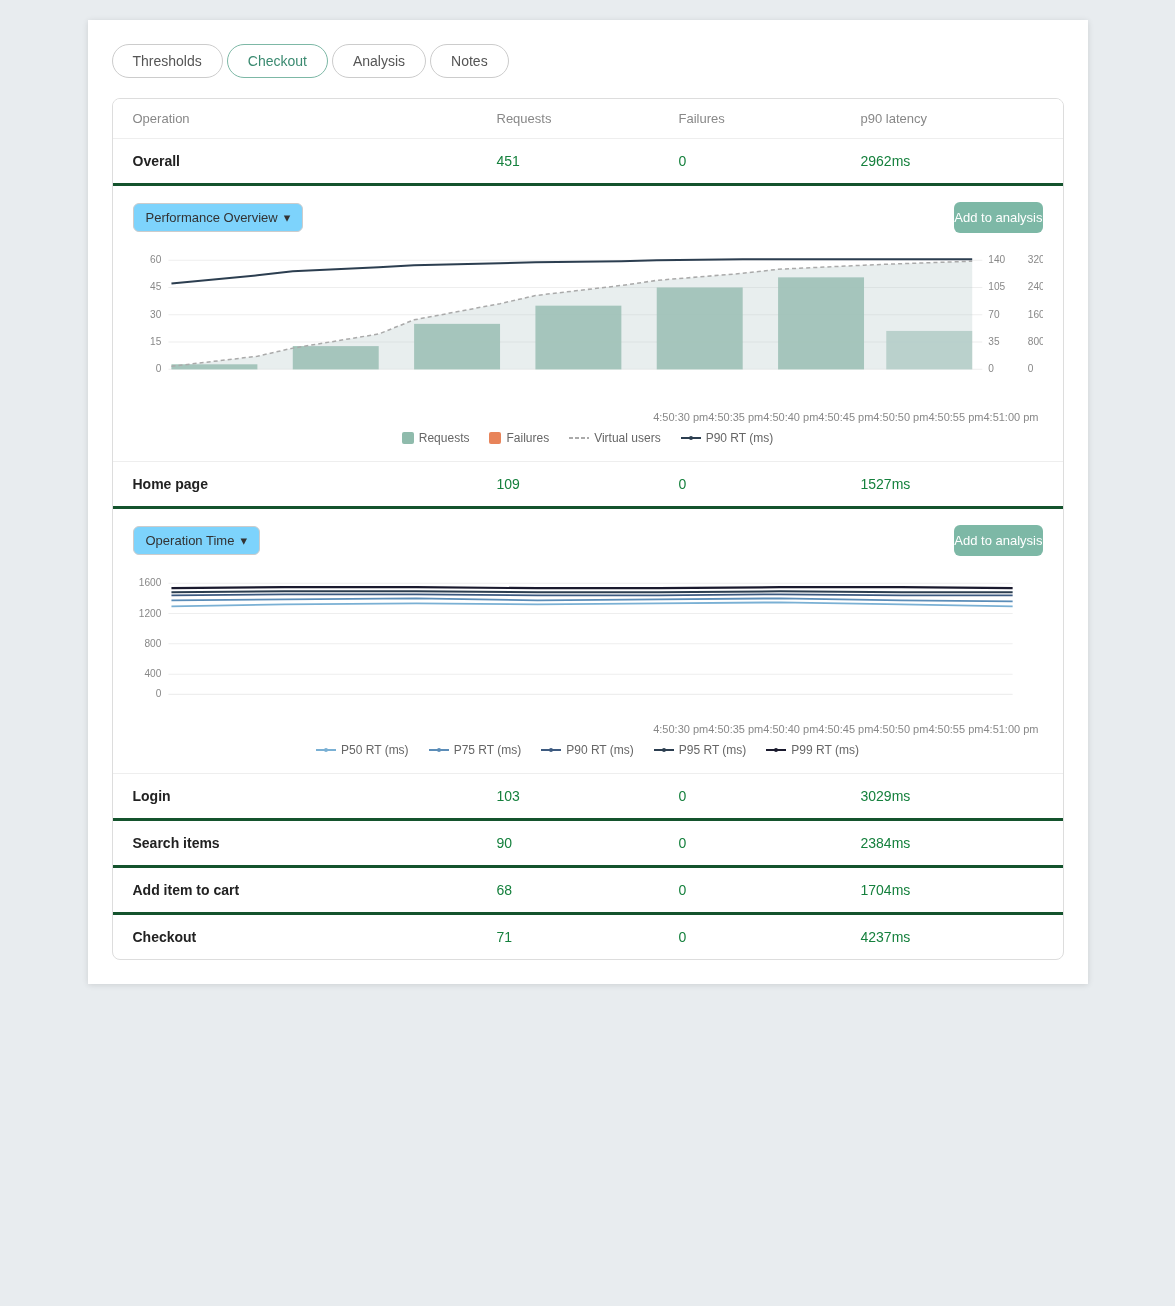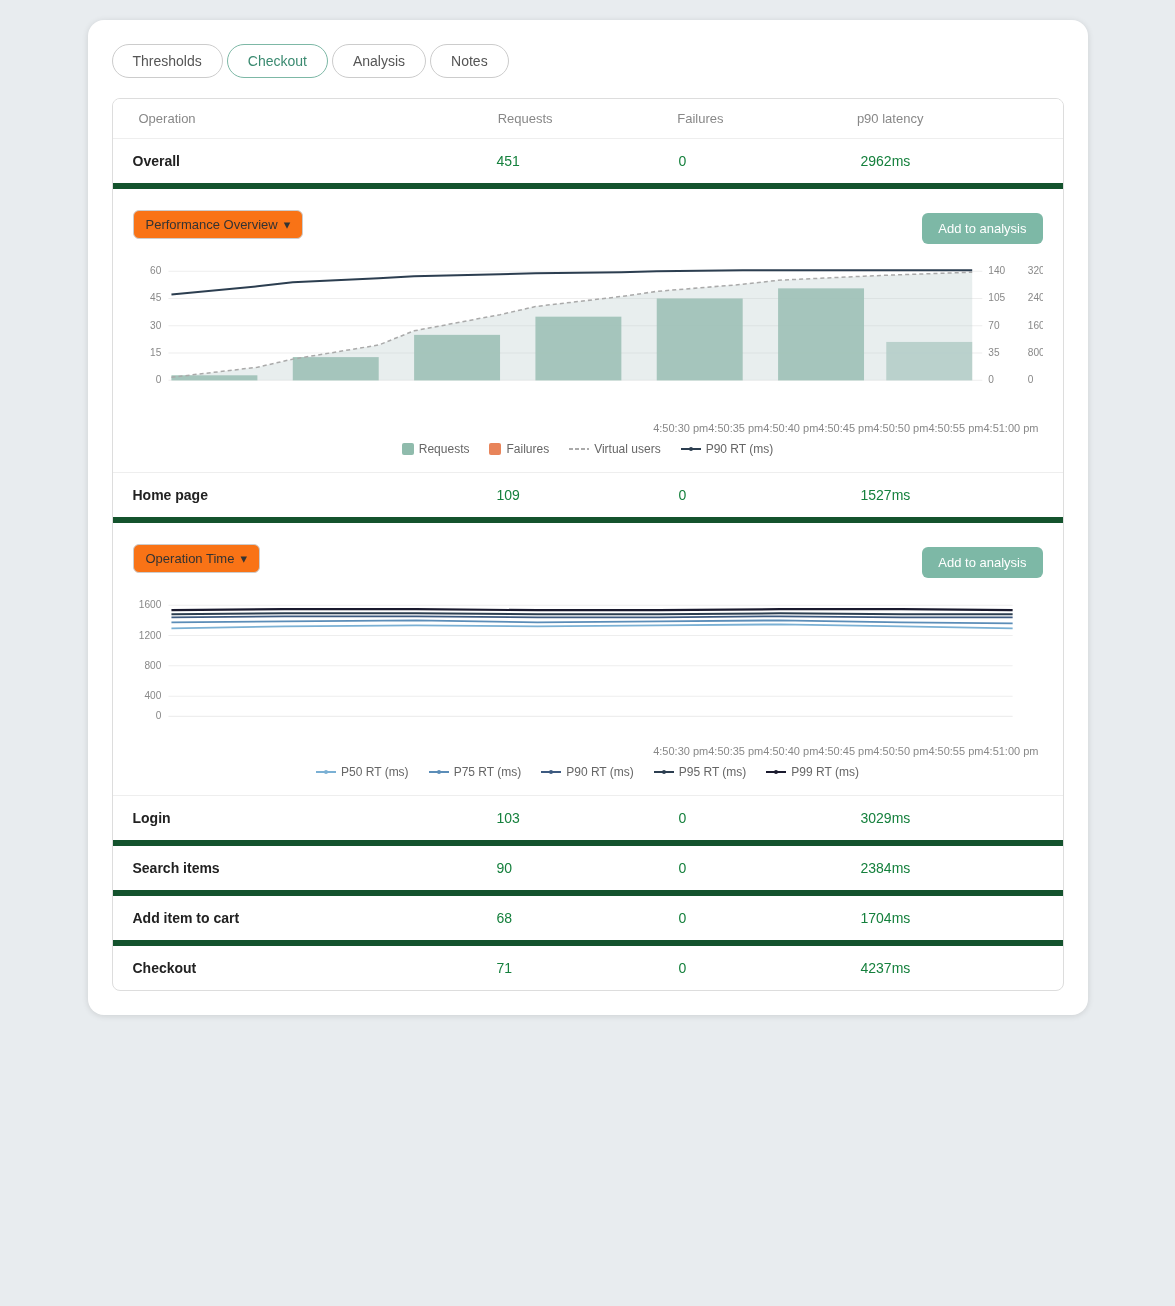--- a/index.html
+++ b/index.html
@@ -16,7 +16,7 @@
     }
     .outer-card {
       background: #fff;
-      border-radius: 16px;
+      border-radius: 0;
       box-shadow: 0 1px 6px rgba(0,0,0,0.12);
       width: 1000px;
       padding: 24px;

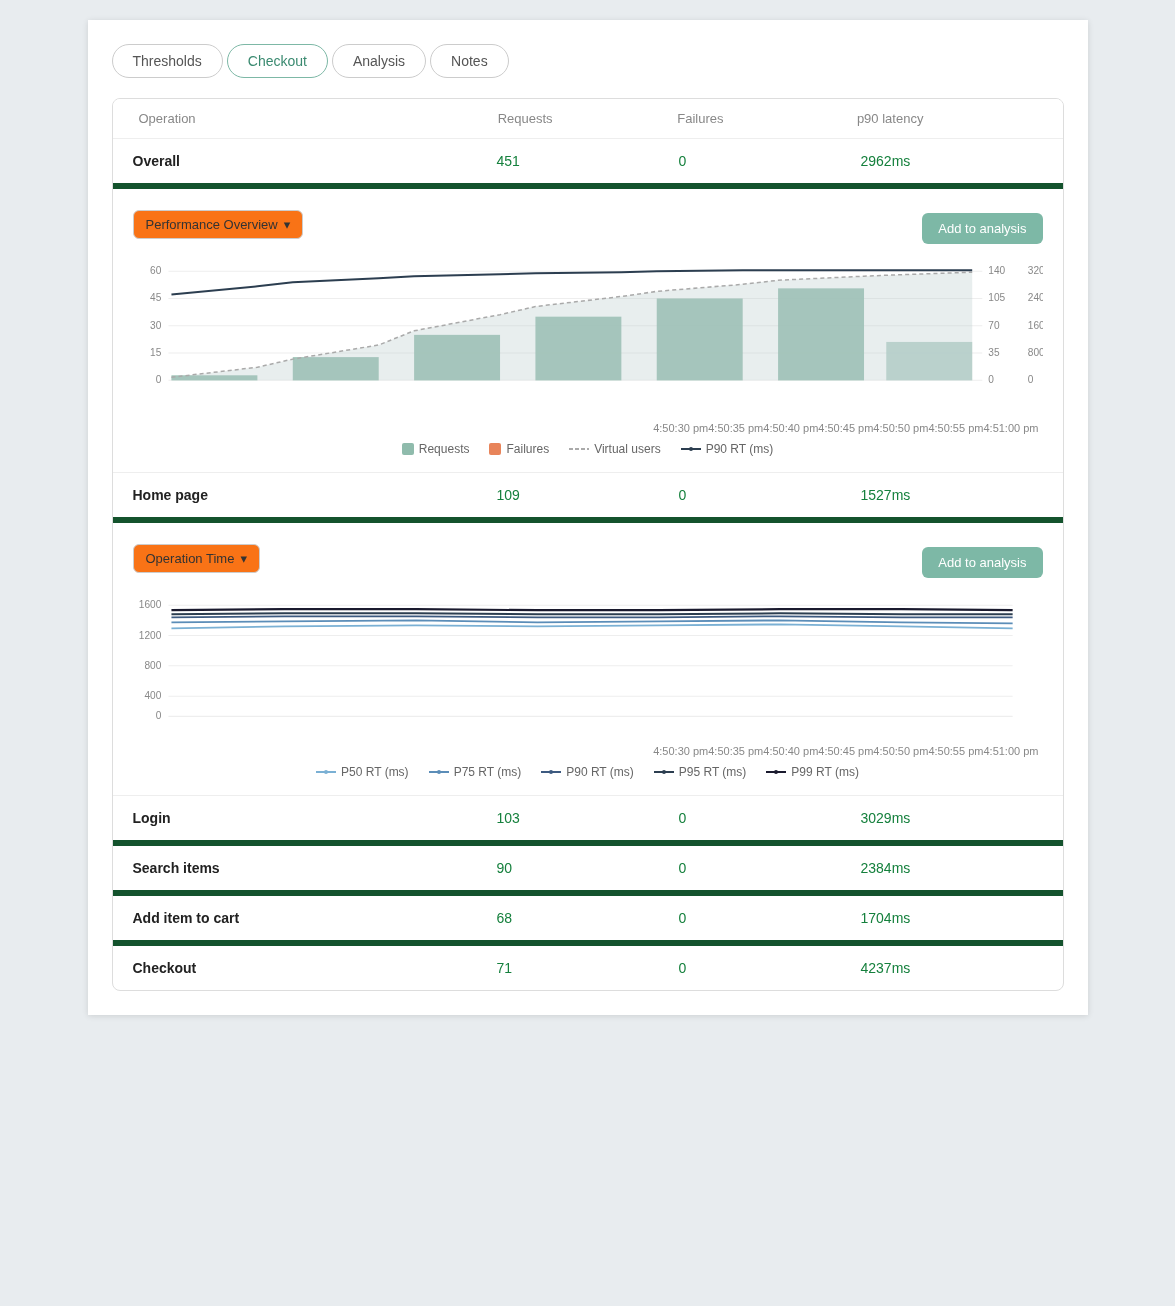--- a/index.html
+++ b/index.html
@@ -52,7 +52,7 @@
     .table-header {
       display: grid;
       grid-template-columns: 2fr 1fr 1fr 1fr;
-      padding: 12px 26px;
+      padding: 12px 20px;
       background: #fff;
       border-bottom: 1px solid #eee;
       color: #888;

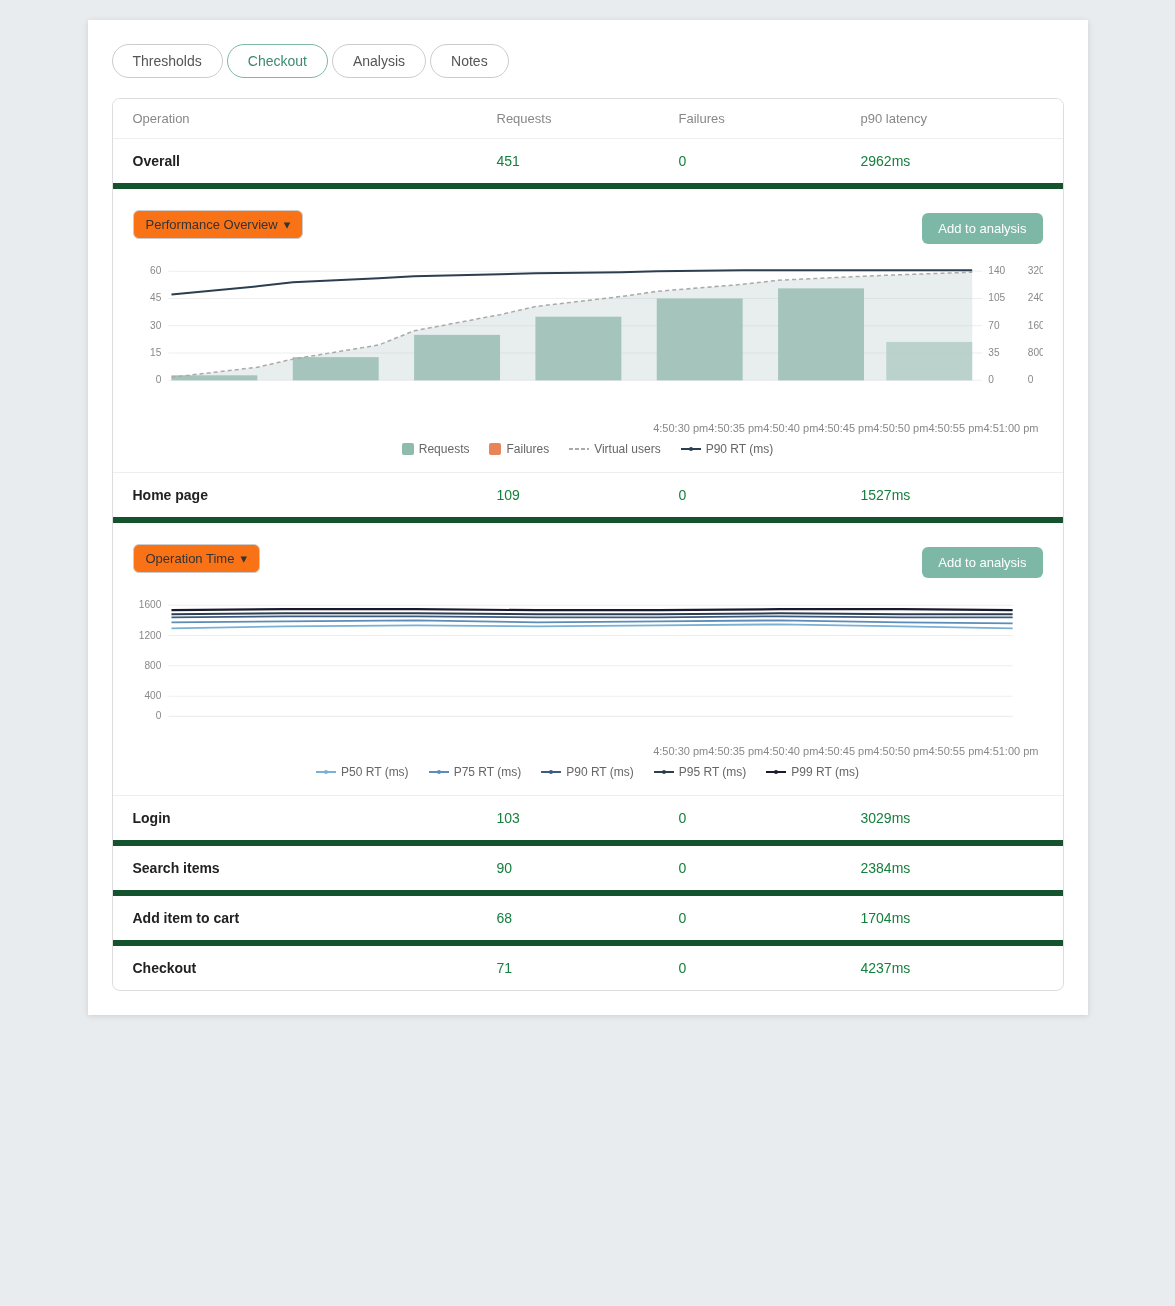--- a/index.html
+++ b/index.html
@@ -64,7 +64,7 @@
       display: grid;
       grid-template-columns: 2fr 1fr 1fr 1fr;
       padding: 14px 20px;
-      border-bottom: 6px solid #14532d;
+      border-bottom: 3px solid #14532d;
       align-items: center;
     }
     .table-row .op-name {

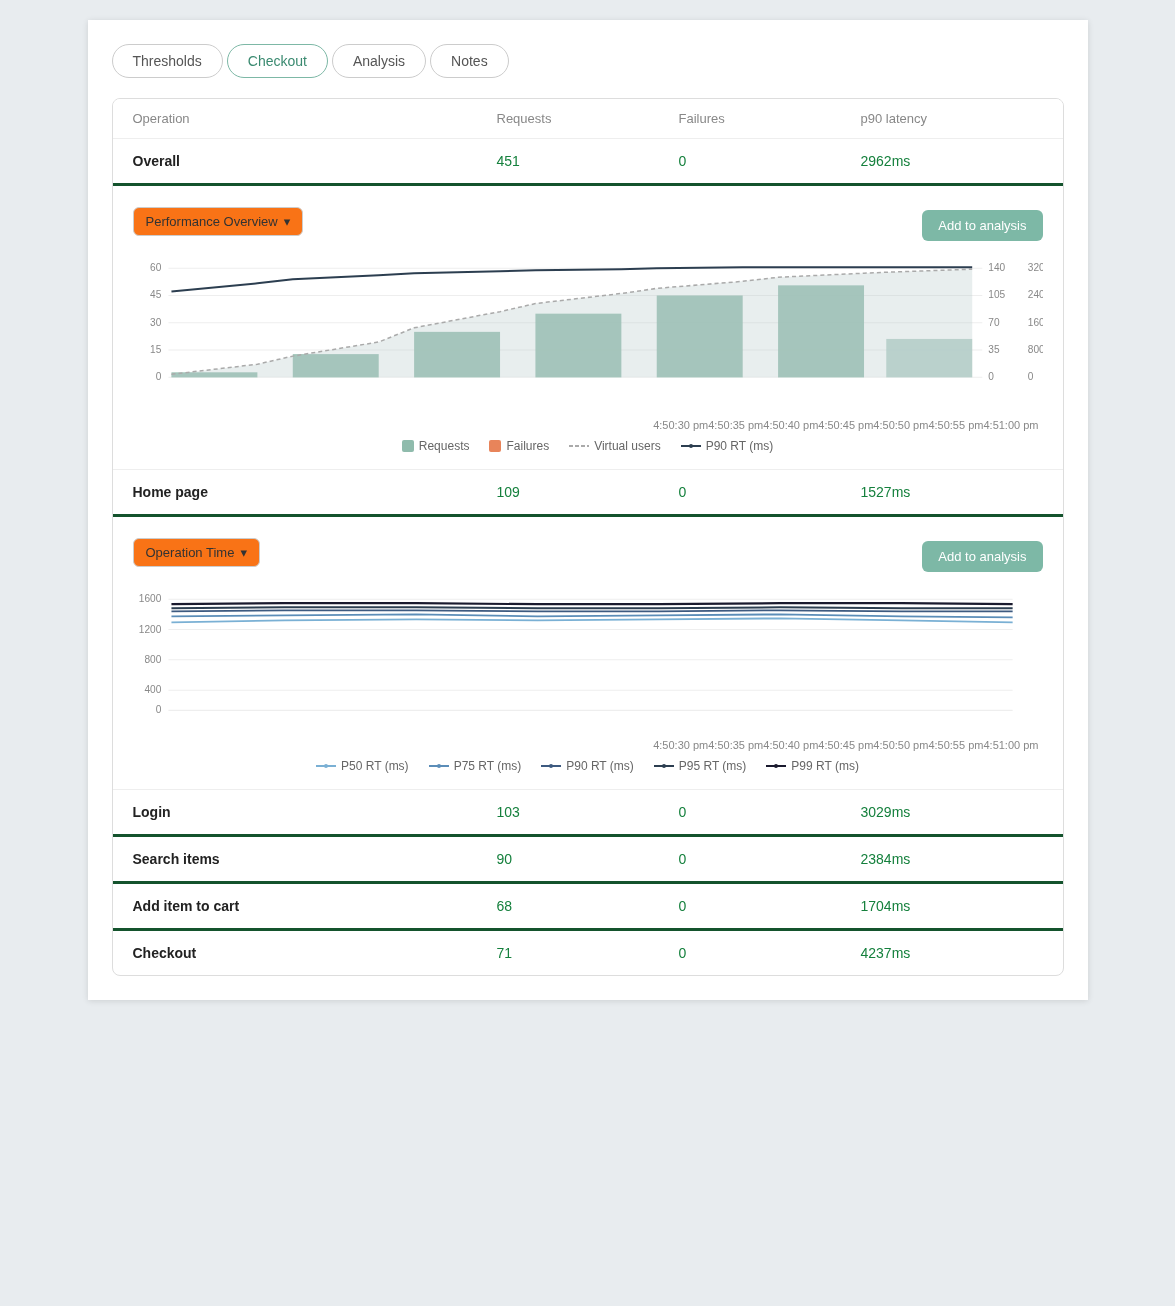--- a/index.html
+++ b/index.html
@@ -93,7 +93,7 @@
       padding: 6px 12px;
       border: 1px solid #ccc;
       border-radius: 6px;
-      background: #f97316;
+      background: #7dd3fc;
       cursor: pointer;
       font-size: 13px;
       color: #333;

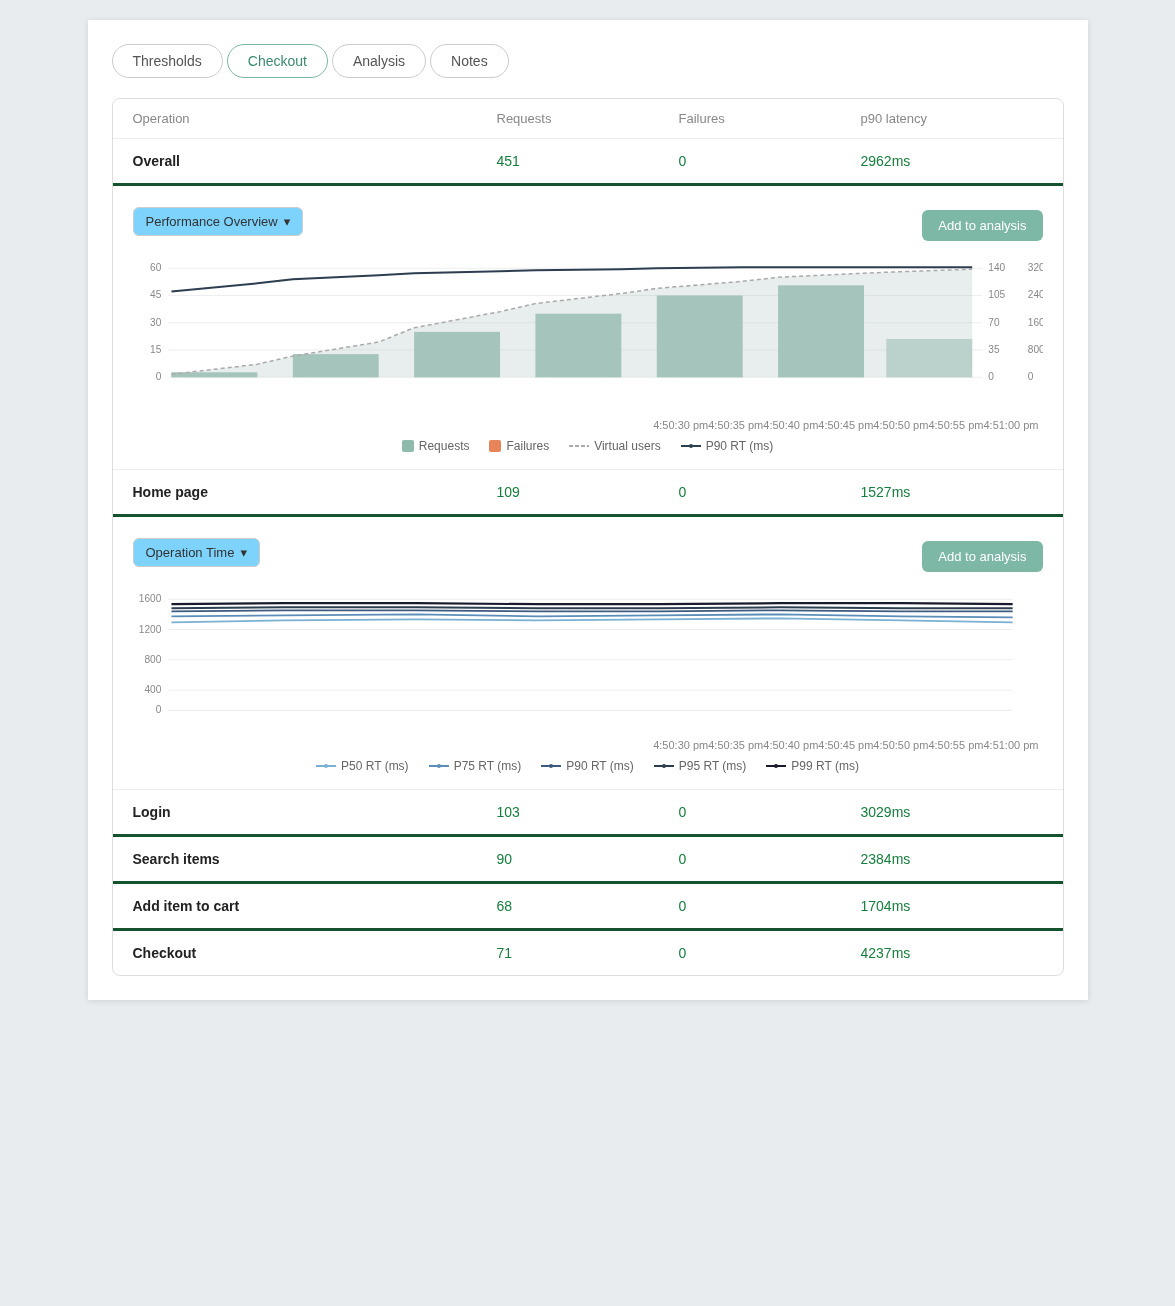--- a/index.html
+++ b/index.html
@@ -99,7 +99,7 @@
       color: #333;
     }
     .add-btn {
-      padding: 8px 16px;
+      padding: 8px 0;
       background: #7db8a6;
       color: #fff;
       border: none;
@@ -107,7 +107,6 @@
       cursor: pointer;
       font-size: 13px;
       font-weight: 500;
-      margin-top: 8px;
     }
     .chart-area {
       position: relative;

